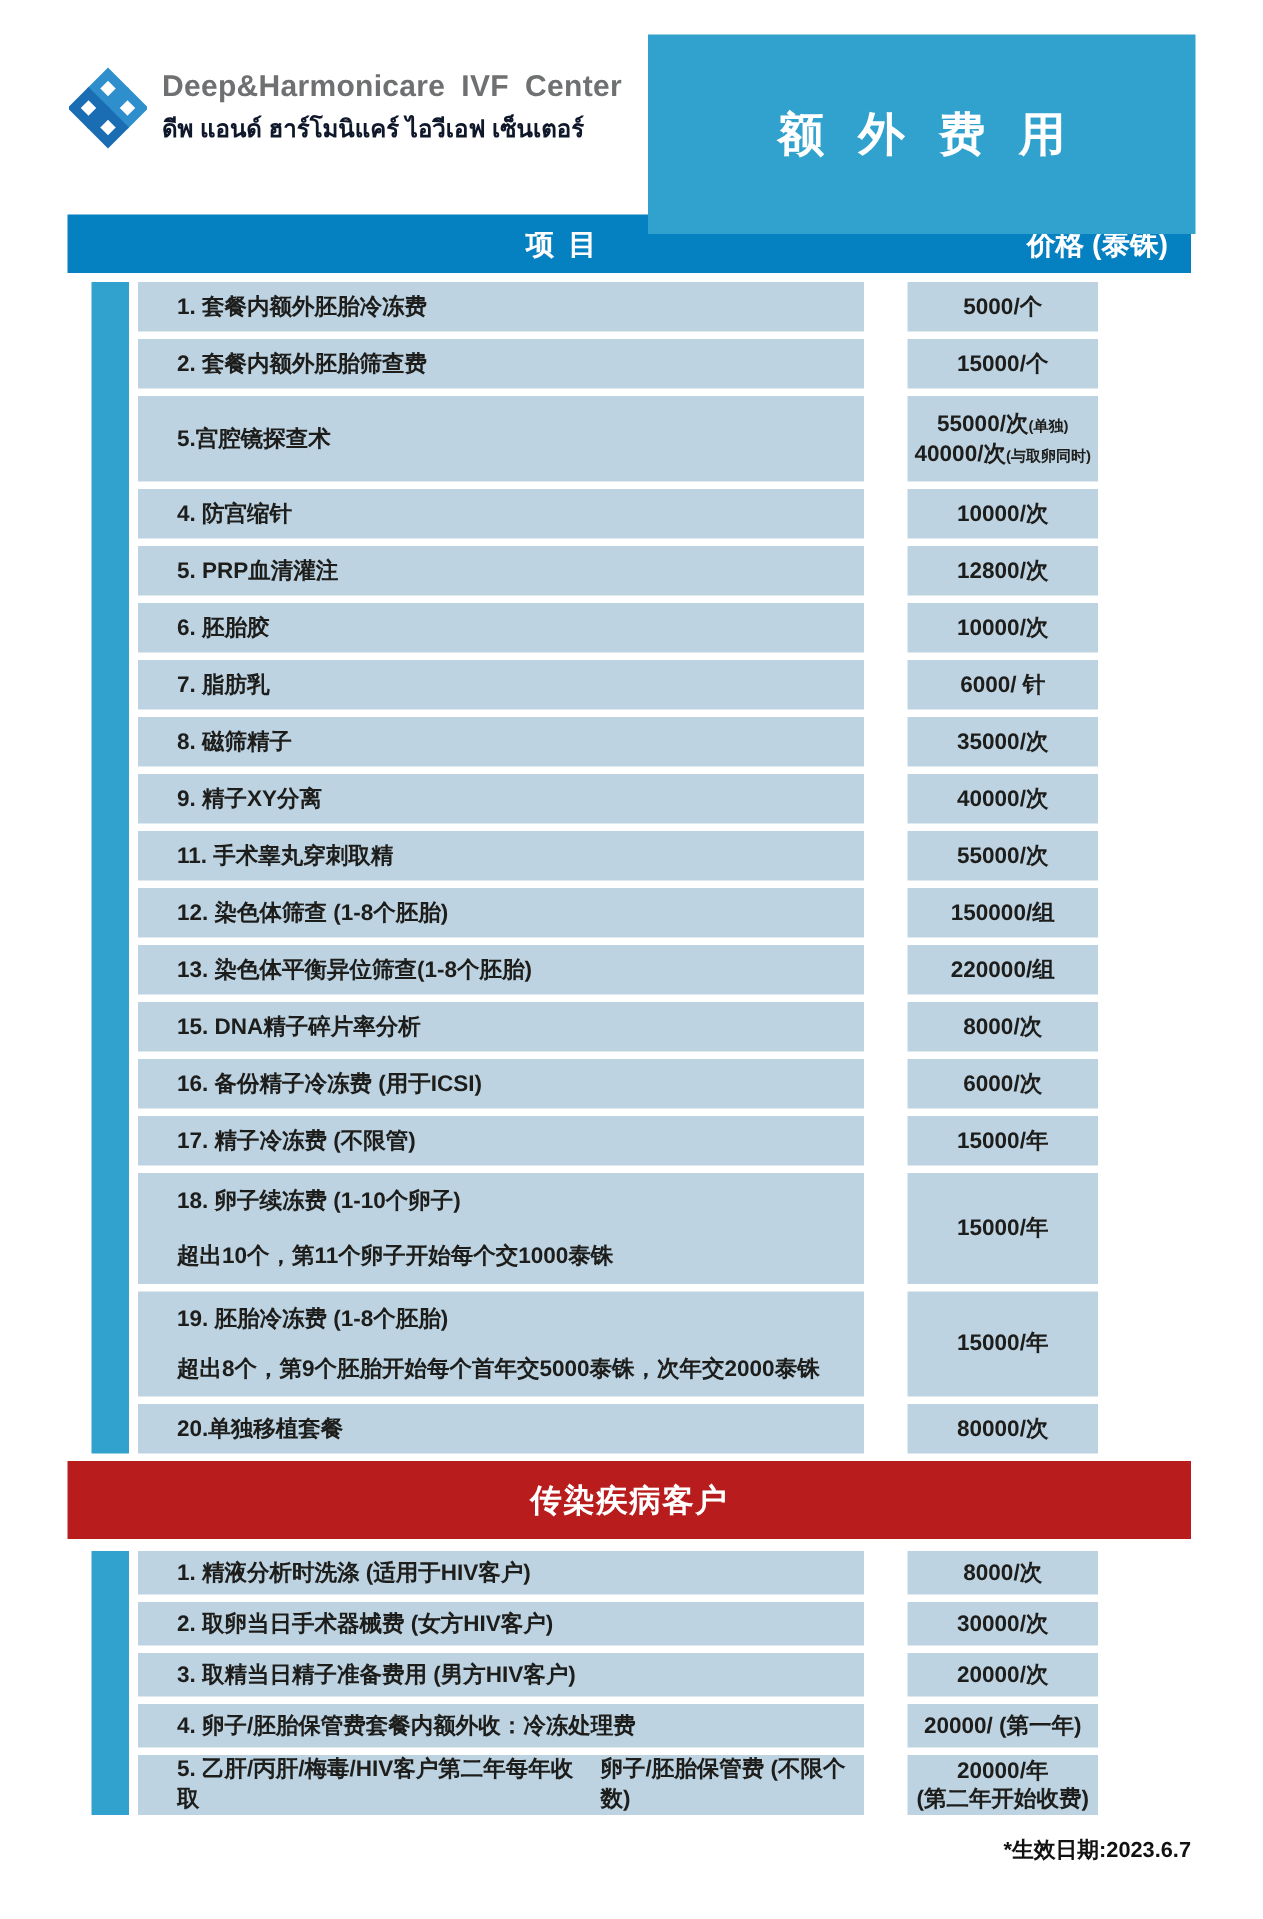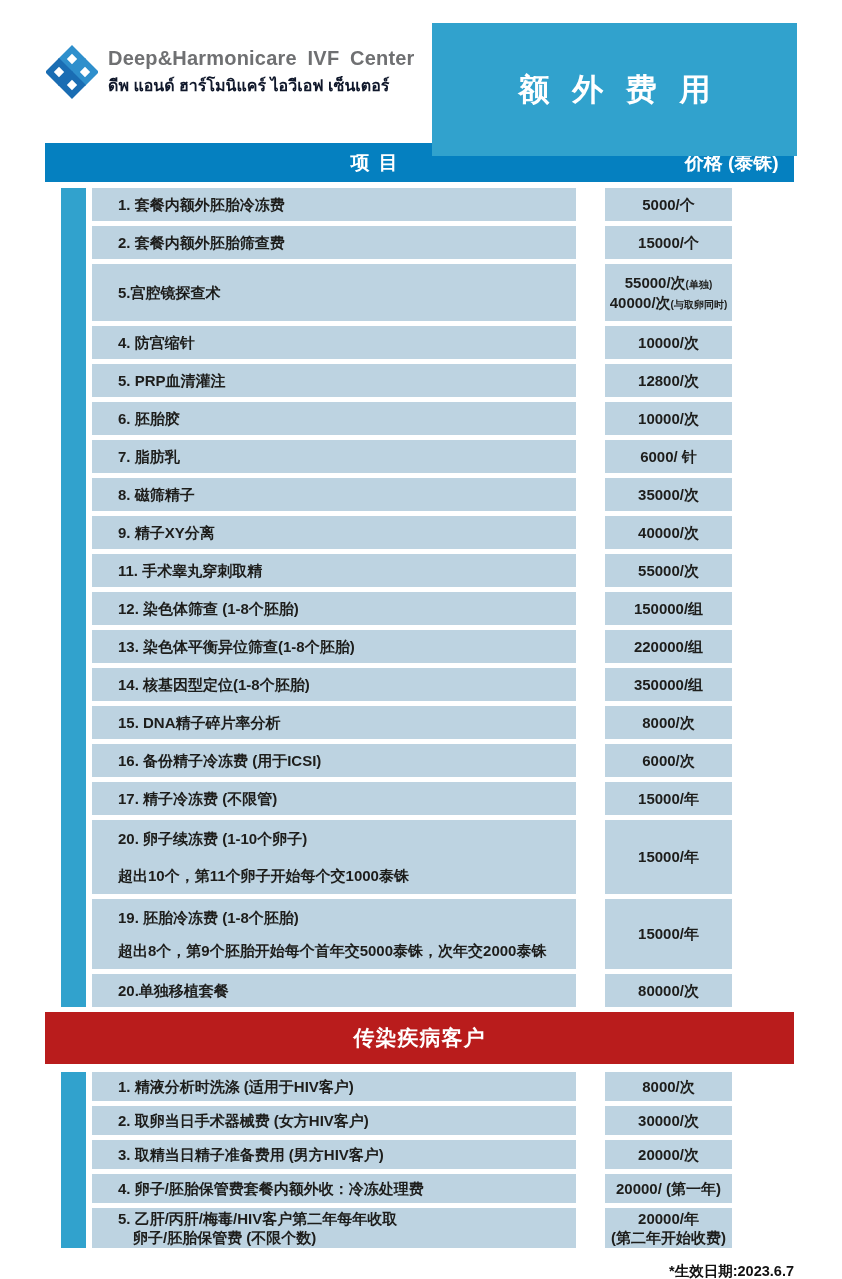--- a/index.html
+++ b/index.html
@@ -181,14 +181,6 @@
           </div>
           <div class="row">
             <div class="cell item">
-              <div class="iline">14. 核基因型定位(1-8个胚胎)</div>
-            </div>
-            <div class="cell price">
-              <div class="pline"><span class="pv">350000/组</span></div>
-            </div>
-          </div>
-          <div class="row">
-            <div class="cell item">
               <div class="iline">15. DNA精子碎片率分析</div>
             </div>
             <div class="cell price">

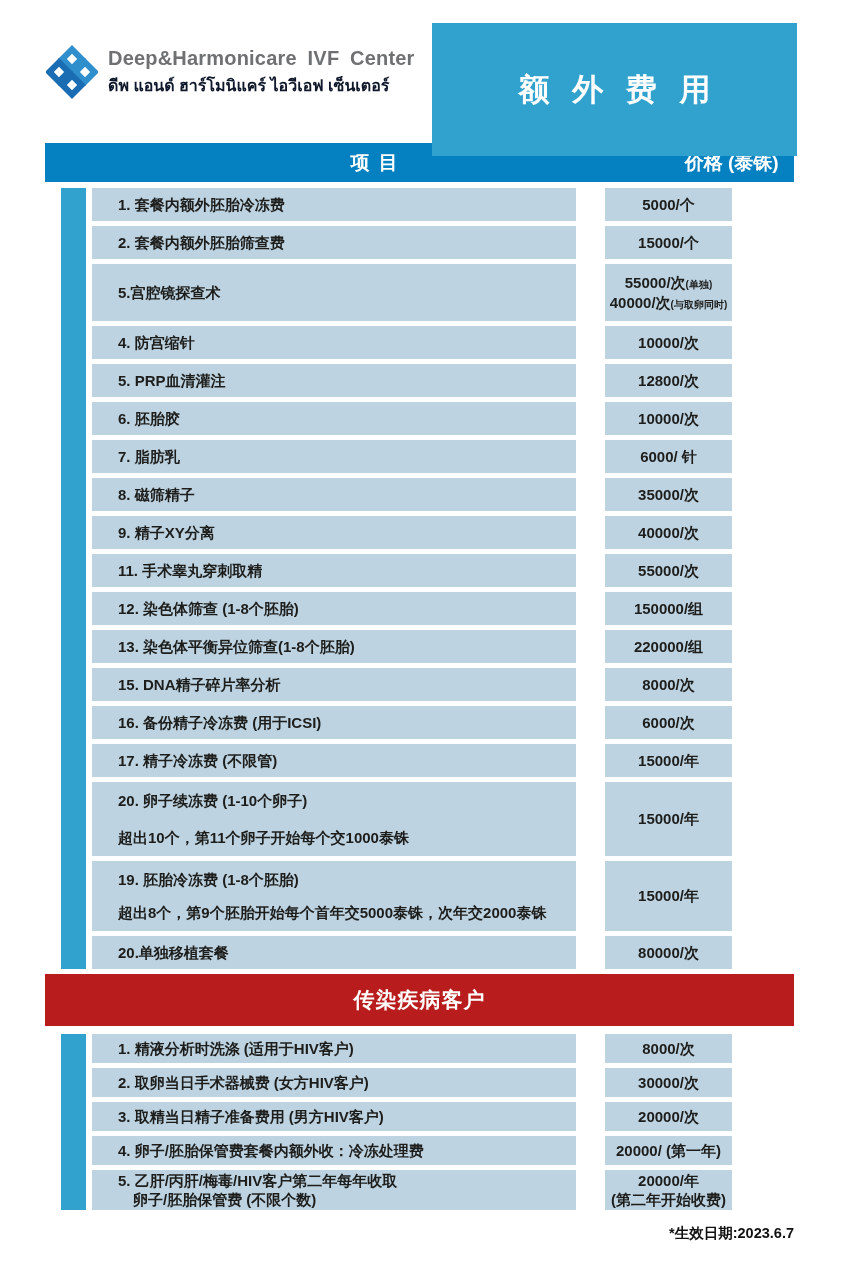--- a/index.html
+++ b/index.html
@@ -205,7 +205,7 @@
           </div>
           <div class="row" style="height: 74px;">
             <div class="cell item spread">
-              <div class="iline">20. 卵子续冻费 (1-10个卵子)</div>
+              <div class="iline">18. 卵子续冻费 (1-10个卵子)</div>
               <div class="iline">超出10个，第11个卵子开始每个交1000泰铢</div>
             </div>
             <div class="cell price">

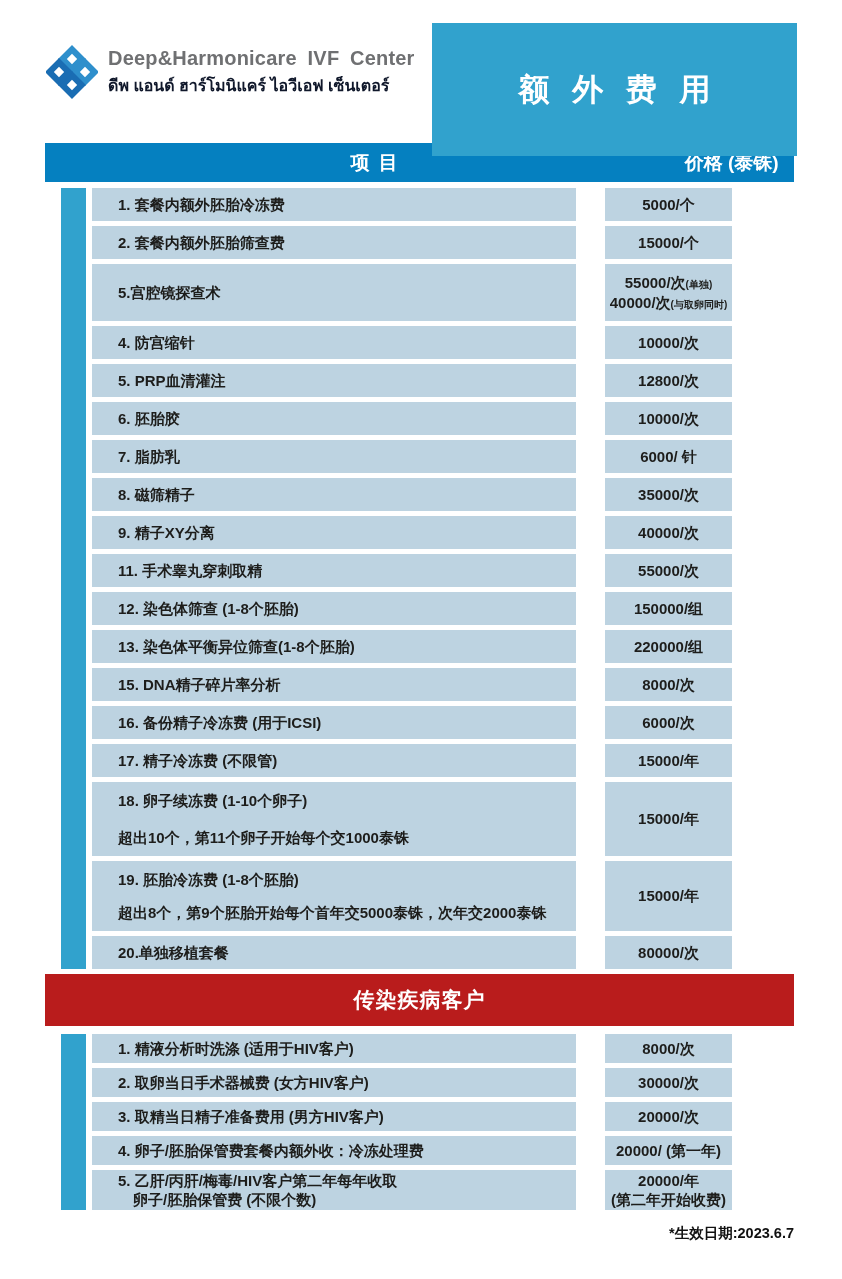--- a/index.html
+++ b/index.html
@@ -31,7 +31,7 @@
   .cell  { background:#bdd3e1; }
   .item  { width:484px; display:flex; align-items:center; padding-left:26px;
            font-size:15px; font-weight:600; line-height:1.3; }
-  .item.stack  { flex-direction:column; justify-content:center; align-items:flex-start; }
+  .item.stack  { flex-direction:row; justify-content:center; align-items:flex-start; }
   .item.spread { flex-direction:column; justify-content:space-between; align-items:flex-start;
                  padding-top:9px; padding-bottom:9px; }
   .iline.indent { padding-left:15px; }

